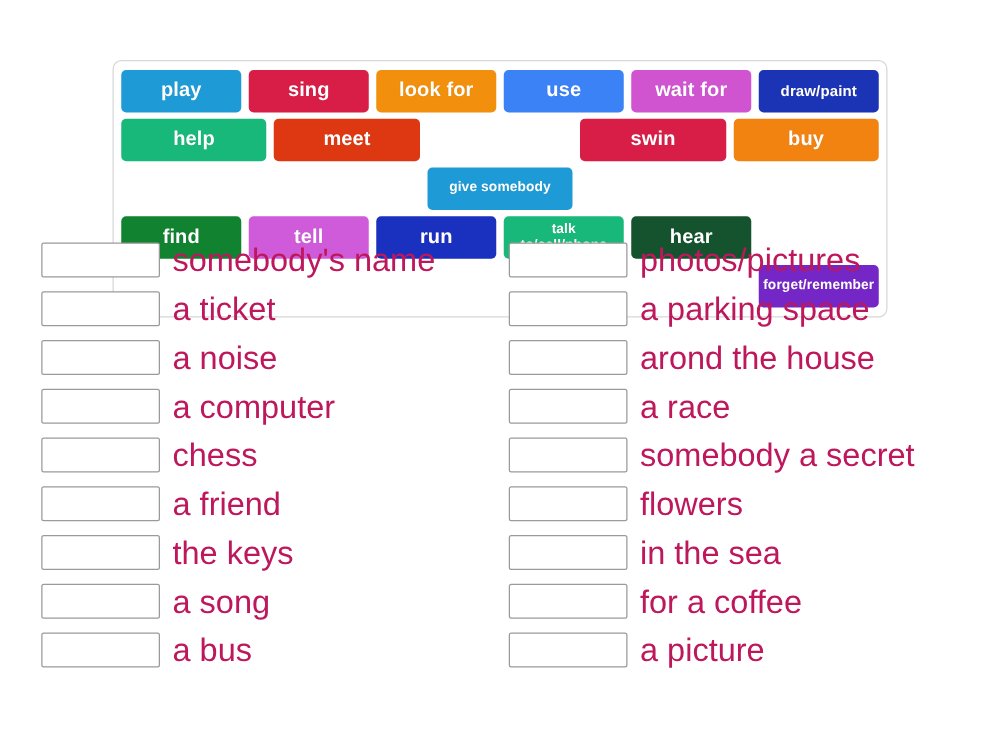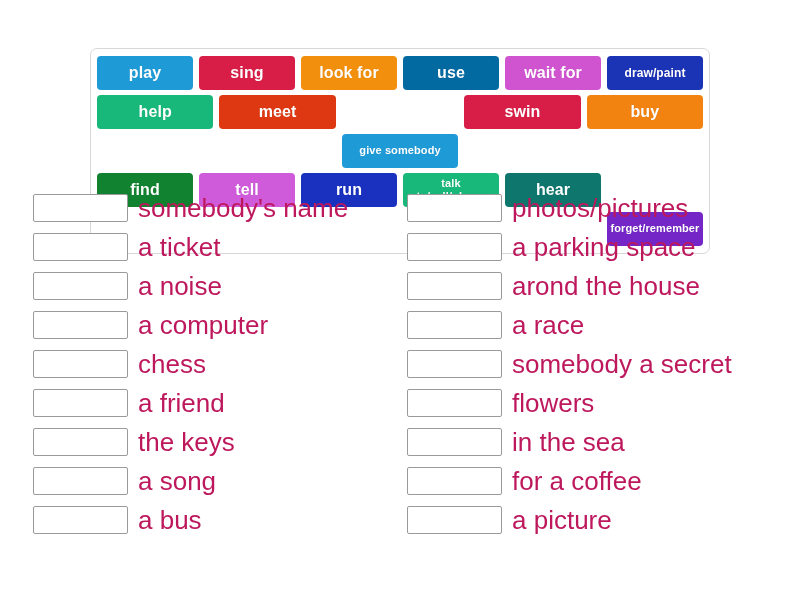--- a/index.html
+++ b/index.html
@@ -111,7 +111,7 @@
         <div class="tile" style="background: rgb(30, 155, 215);">play</div>
         <div class="tile" style="background: rgb(216, 30, 70);">sing</div>
         <div class="tile" style="background: rgb(242, 143, 12);">look for</div>
-        <div class="tile" style="background: #0369a1; text-align: center;">use</div>
+        <div class="tile" style="background: #3b82f6; text-align: center;">use</div>
         <div class="tile" style="background: rgb(208, 84, 208);">wait for</div>
         <div class="tile small" style="background: rgb(27, 51, 181);">draw/paint</div>
       </div>

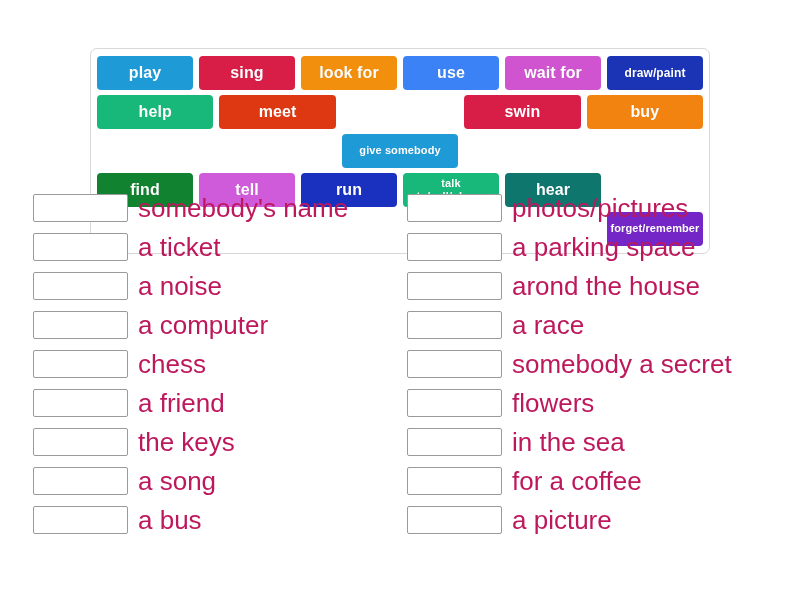--- a/index.html
+++ b/index.html
@@ -128,7 +128,7 @@
         <div class="tile" style="background: rgb(26, 49, 192);">run</div>
         <div class="tile two-line" style="background: rgb(24, 184, 122);">talk
 to/call/phone</div>
-        <div class="tile" style="background: #0f766e;">hear</div>
+        <div class="tile" style="background: #14532d;">hear</div>
         <div class="tile xsmall" style="background: rgb(116, 38, 198);">forget/remember</div>
       </div>
     </div>

